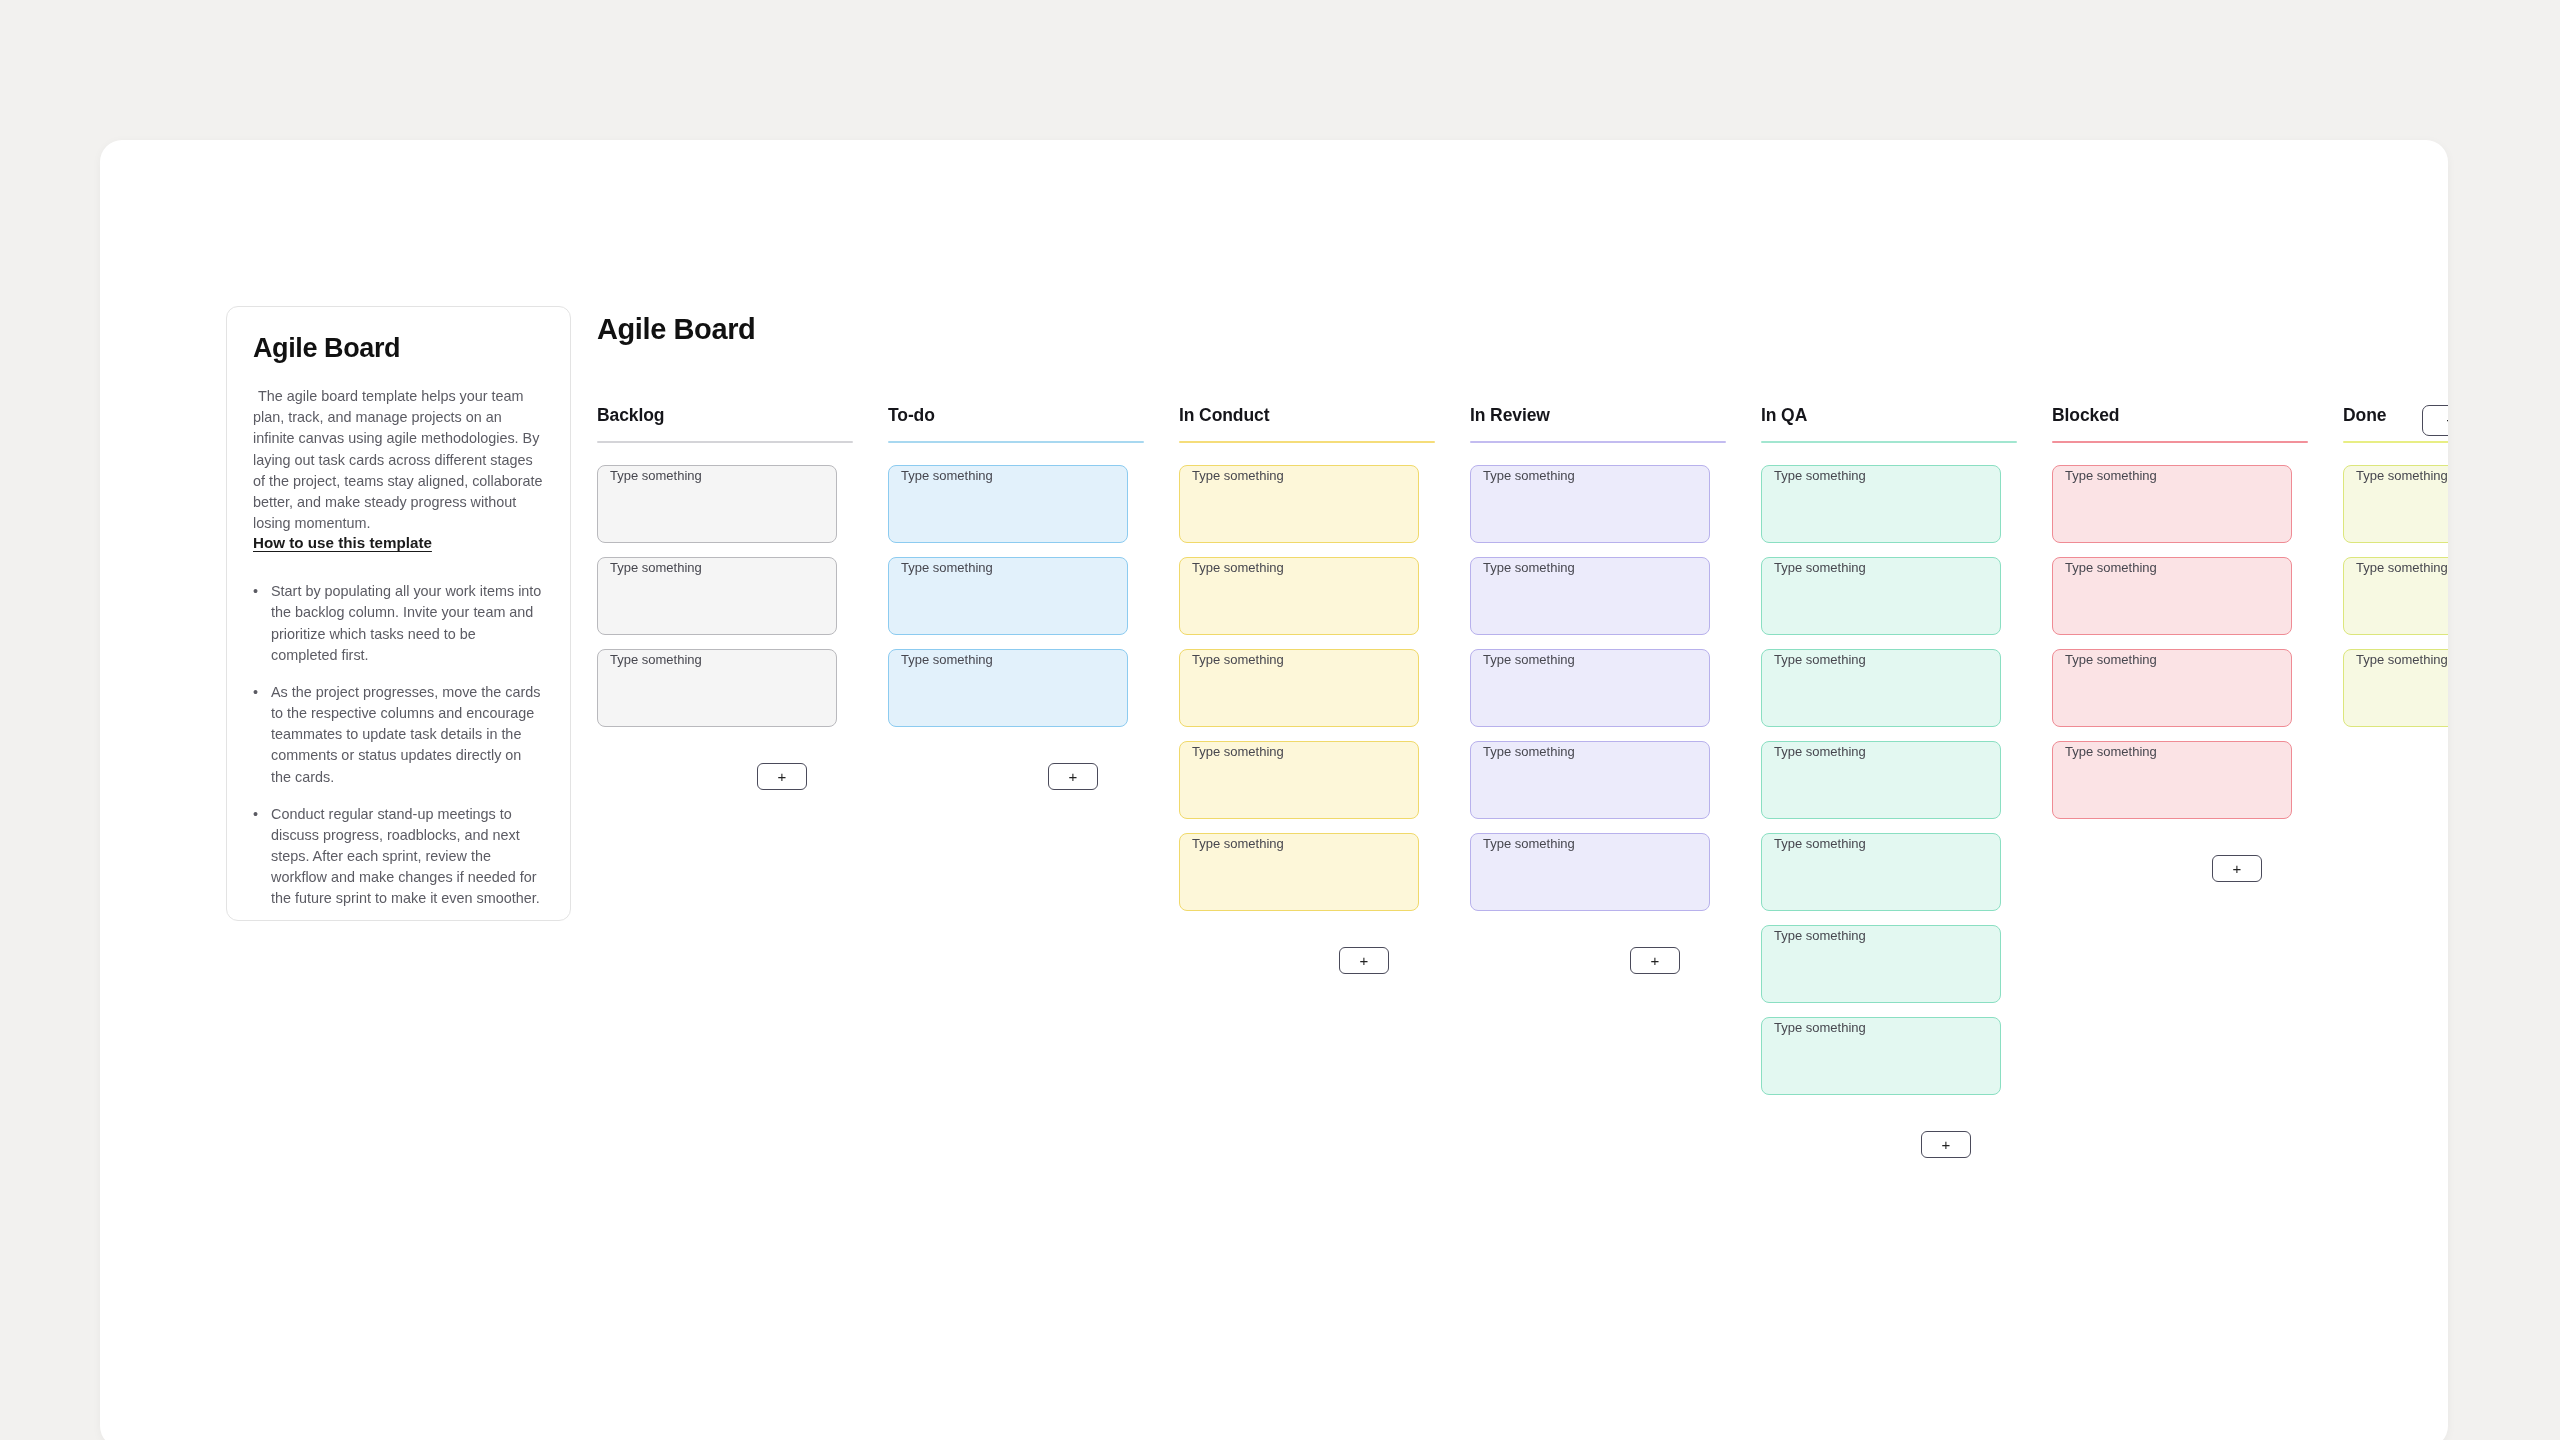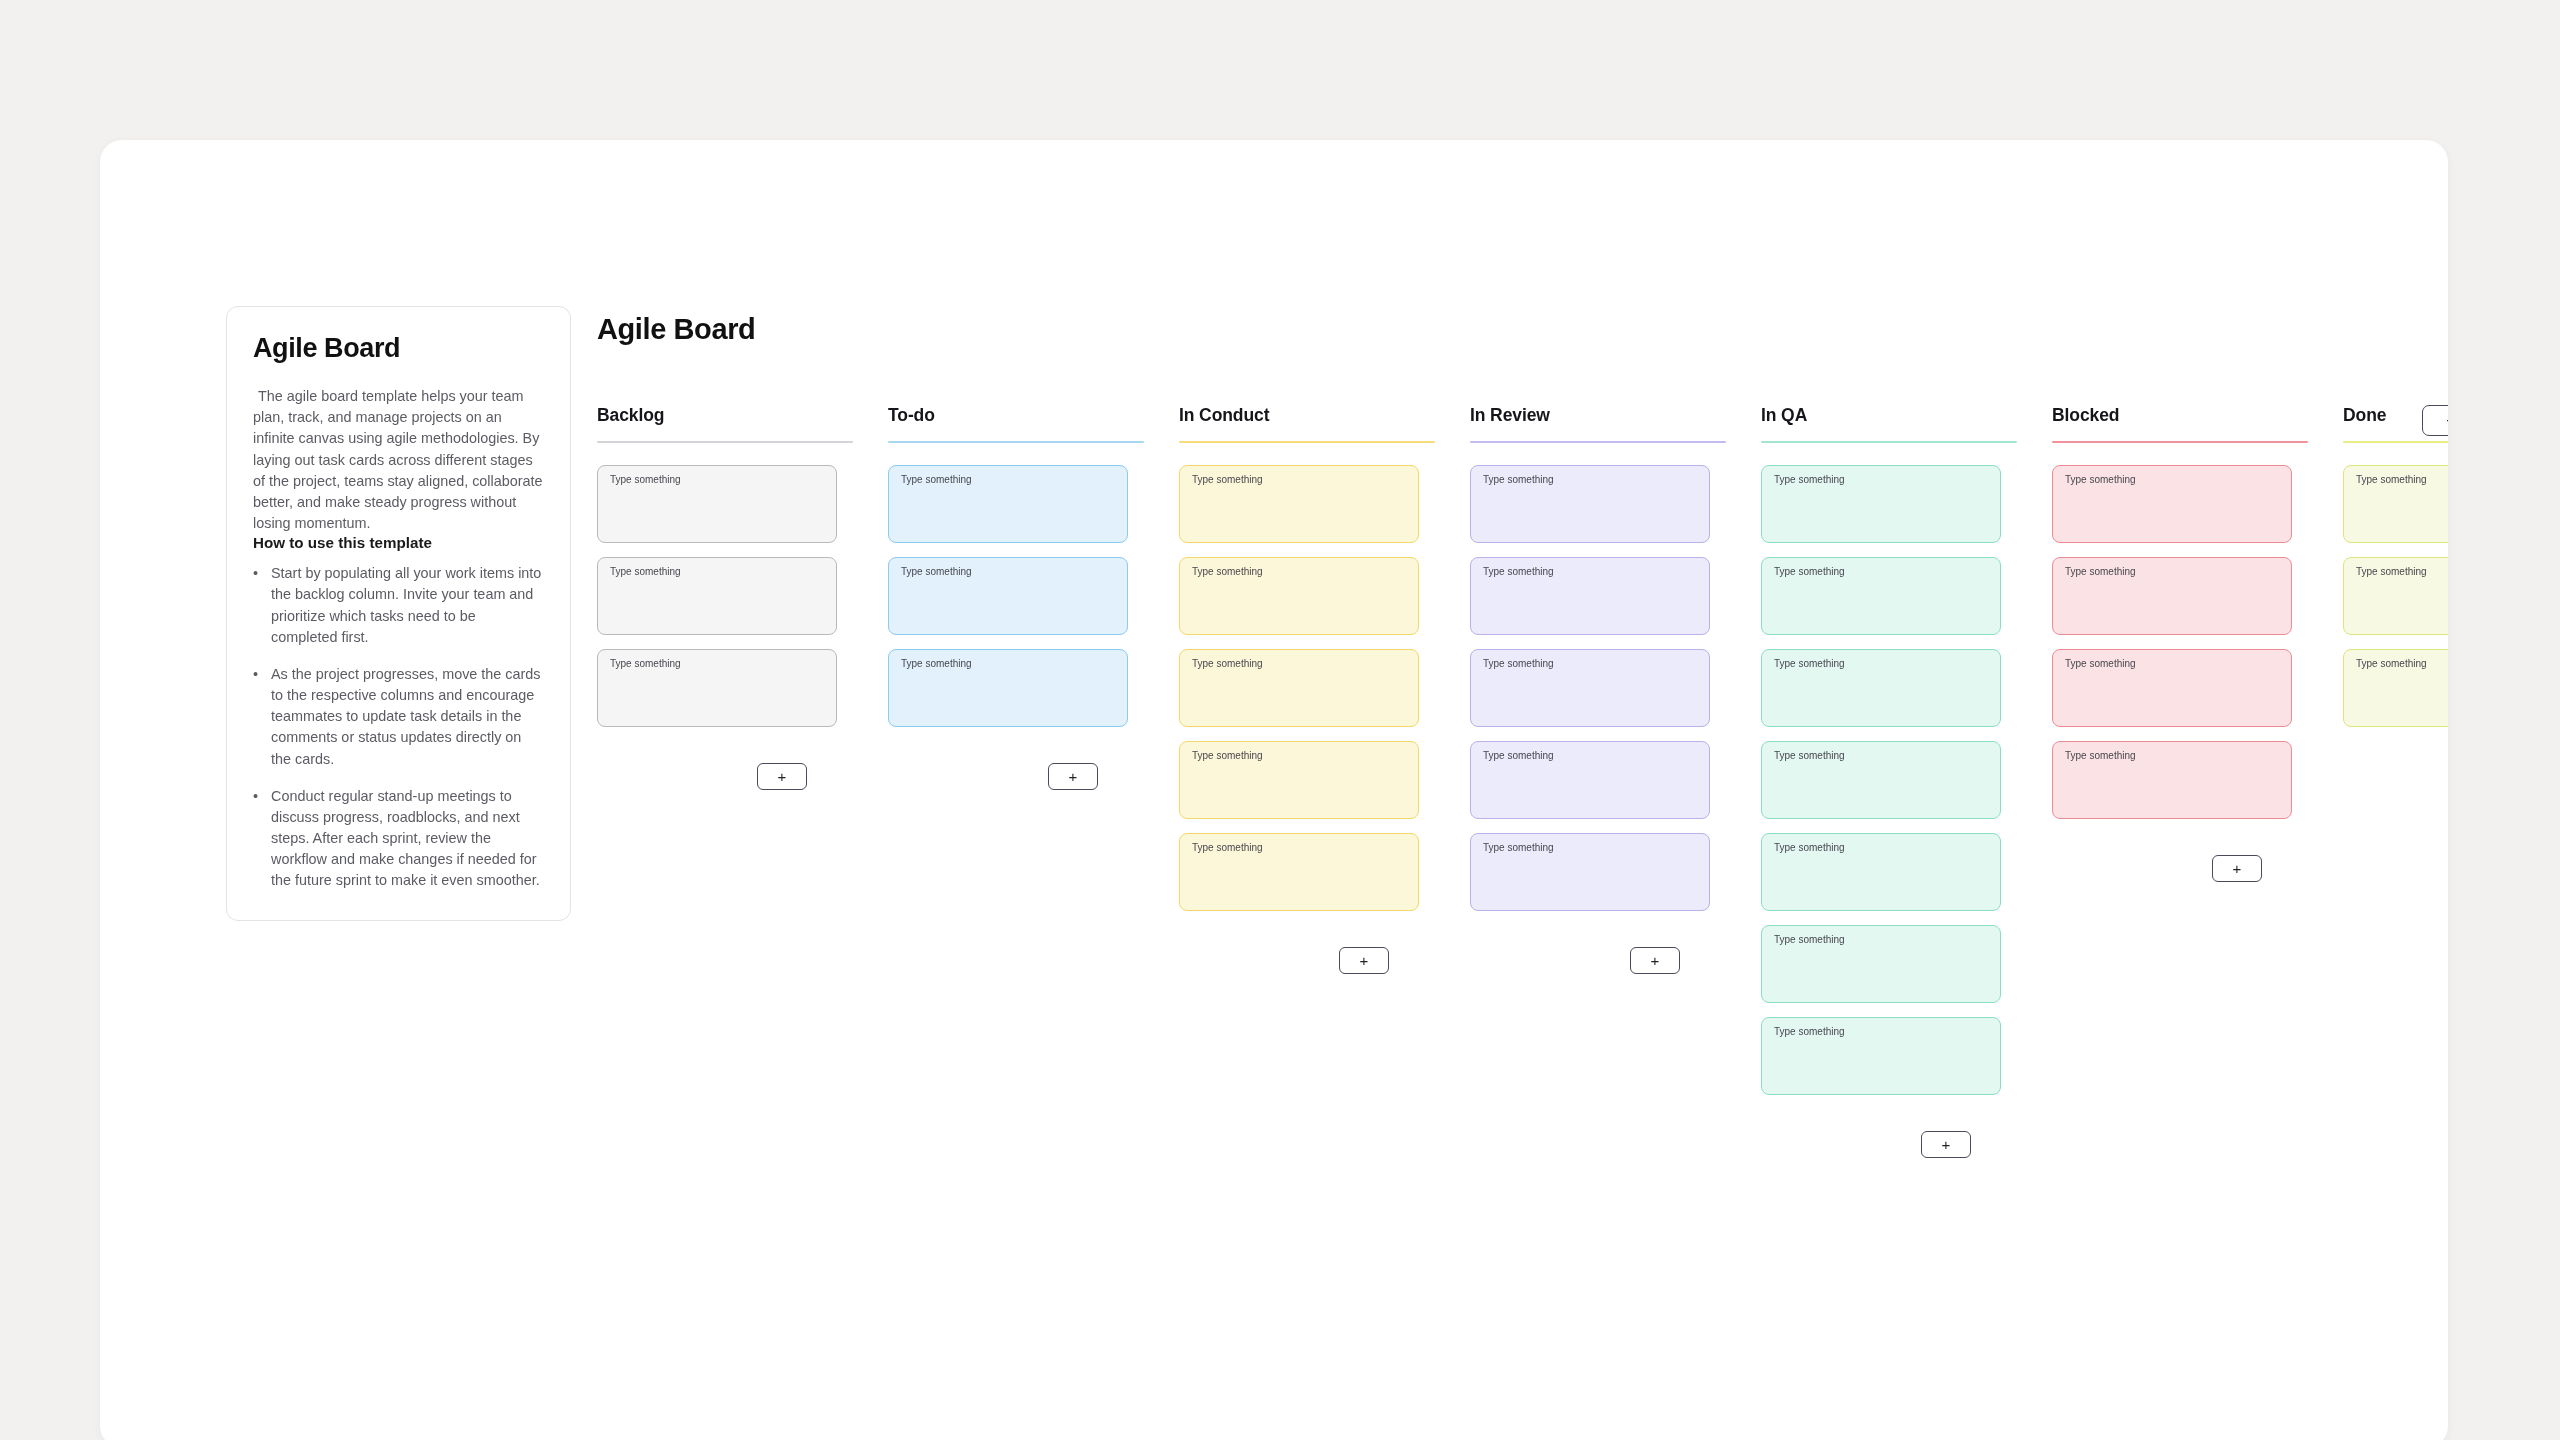--- a/index.html
+++ b/index.html
@@ -116,8 +116,8 @@
     height: 78px;
     border-radius: 8px;
     border: 1px solid;
-    padding: 8px 12px;
-    font-size: 10px;
+    padding: 2px 12px;
+    font-size: 13px;
     color: #47474f;
     line-height: 1.2;
   }

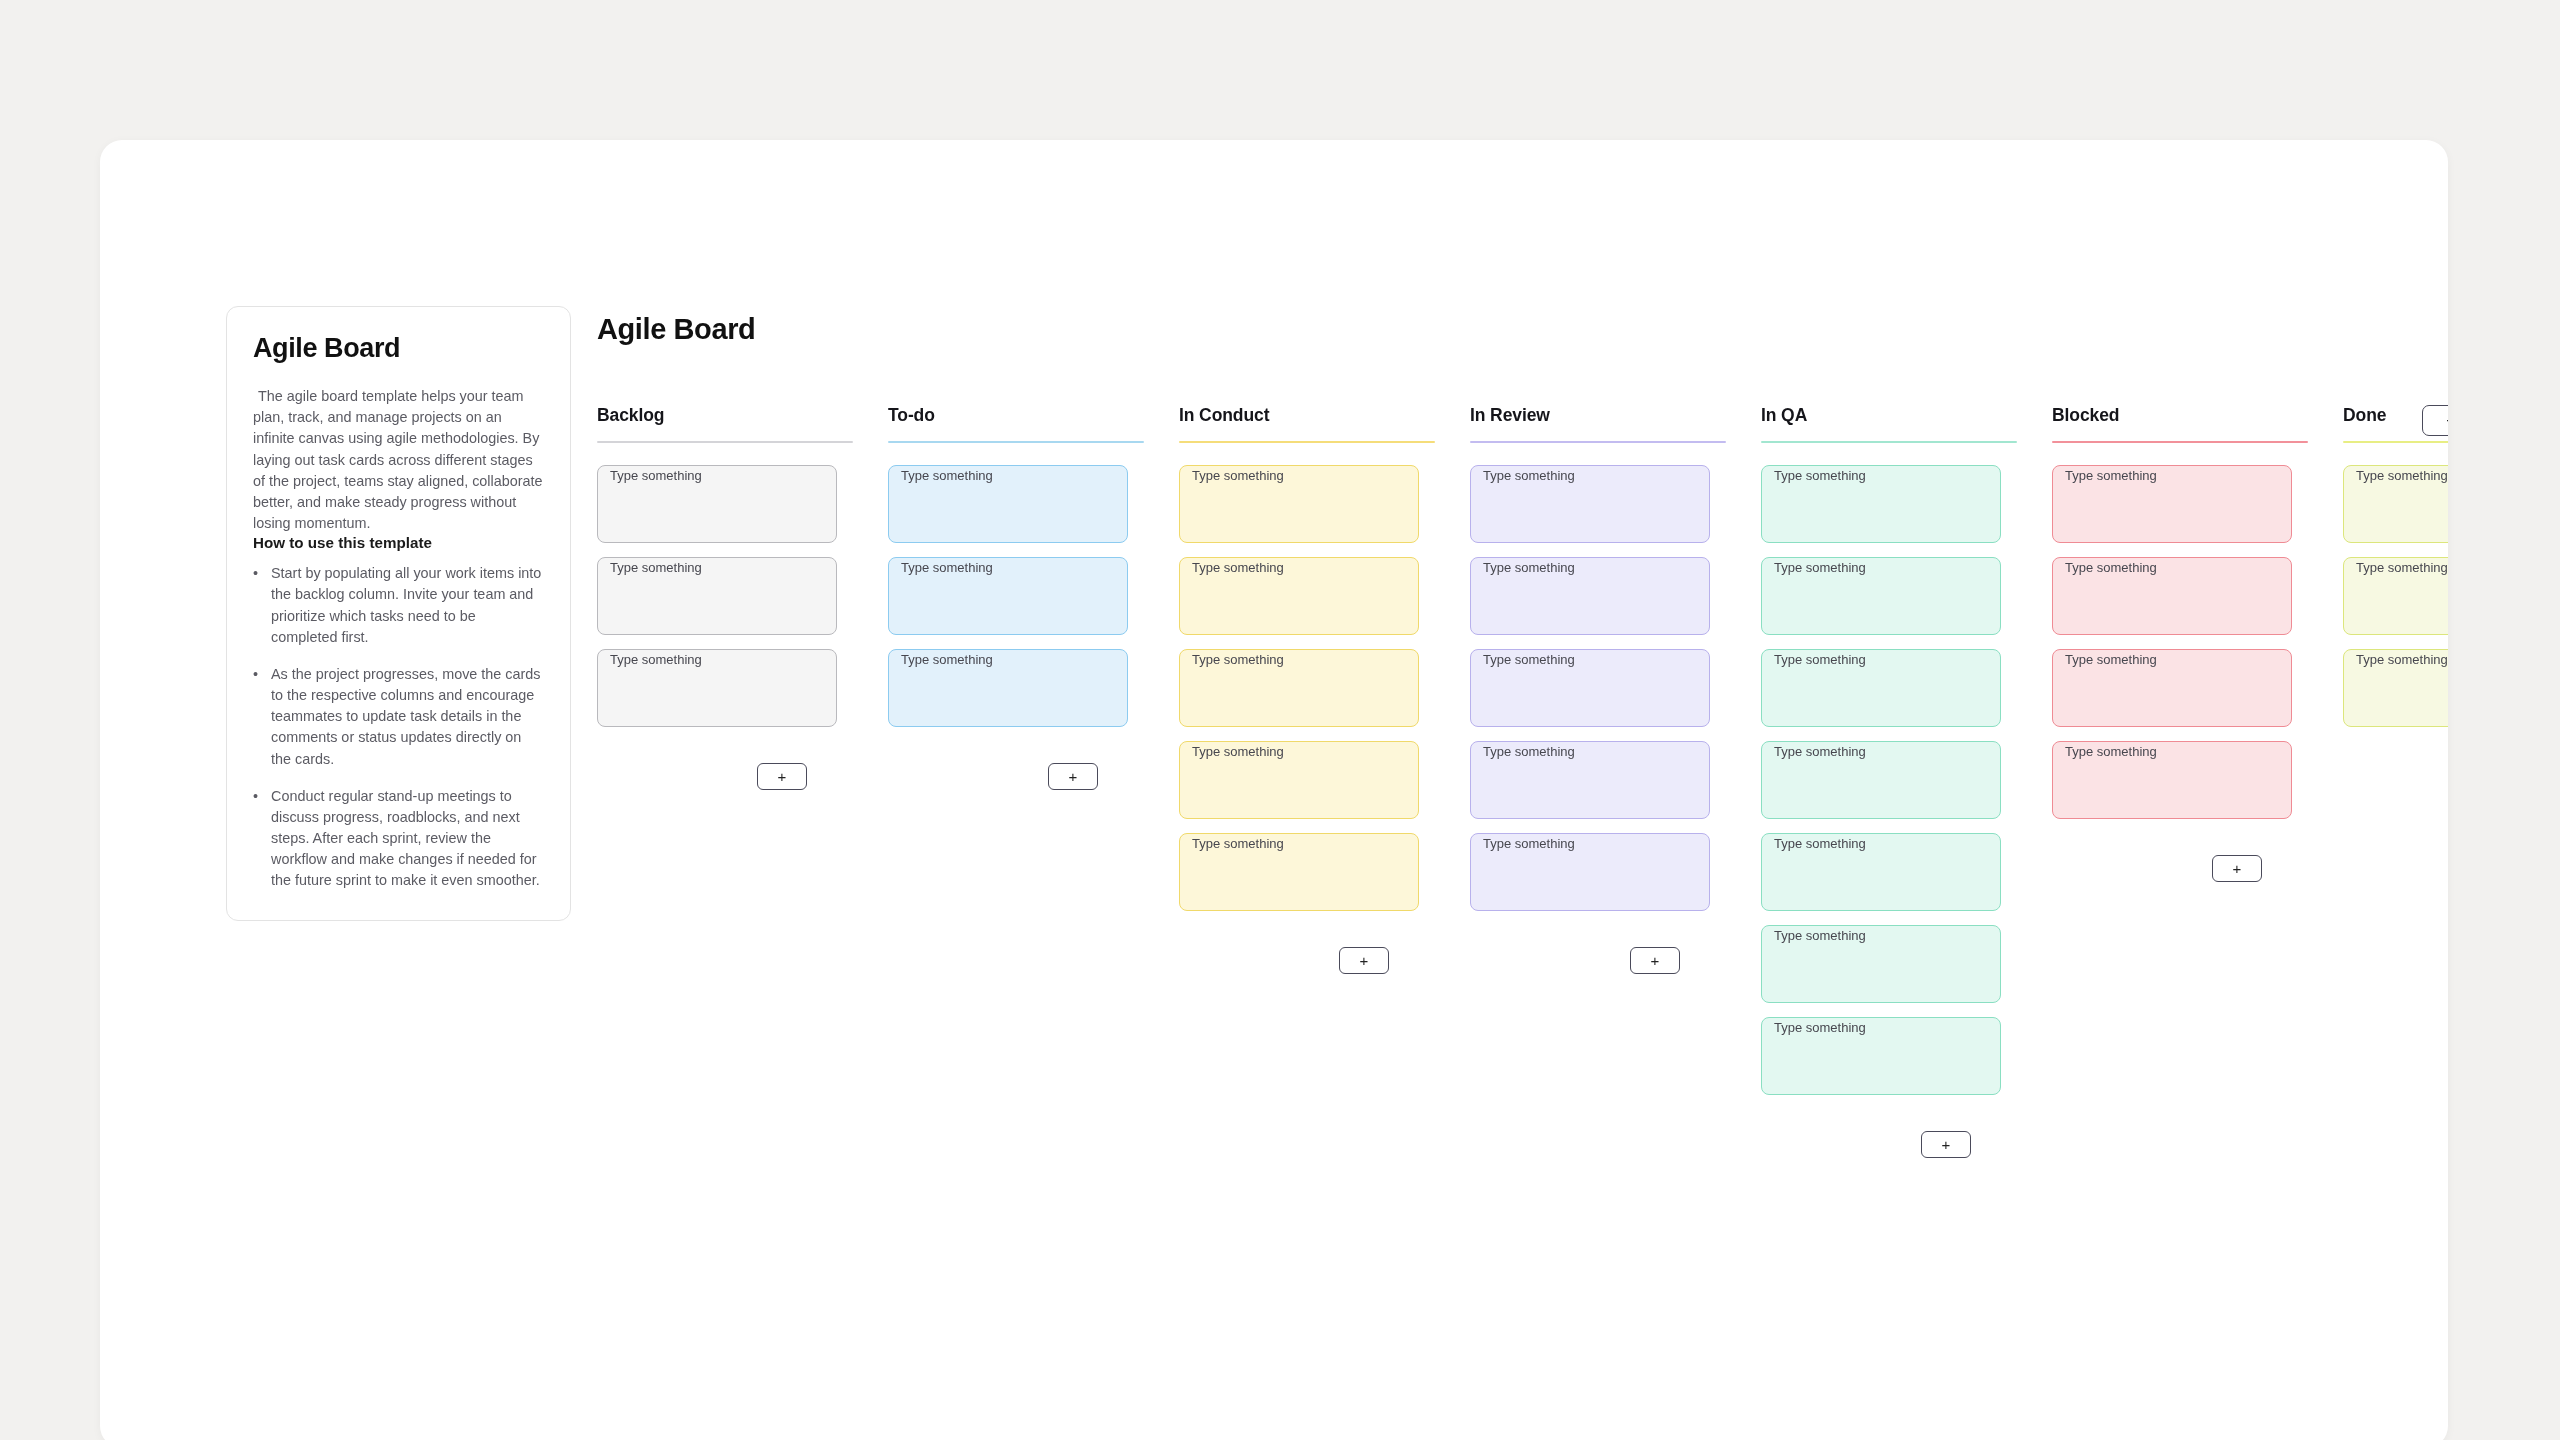--- a/index.html
+++ b/index.html
@@ -48,8 +48,9 @@
     font-size: 15.2px;
     font-weight: 700;
     color: #1a1a1a;
+    text-decoration: underline;
     text-underline-offset: 3px;
-    margin-bottom: 12px;
+    margin-bottom: 30px;
   }
   .info-bullet {
     display: flex;

